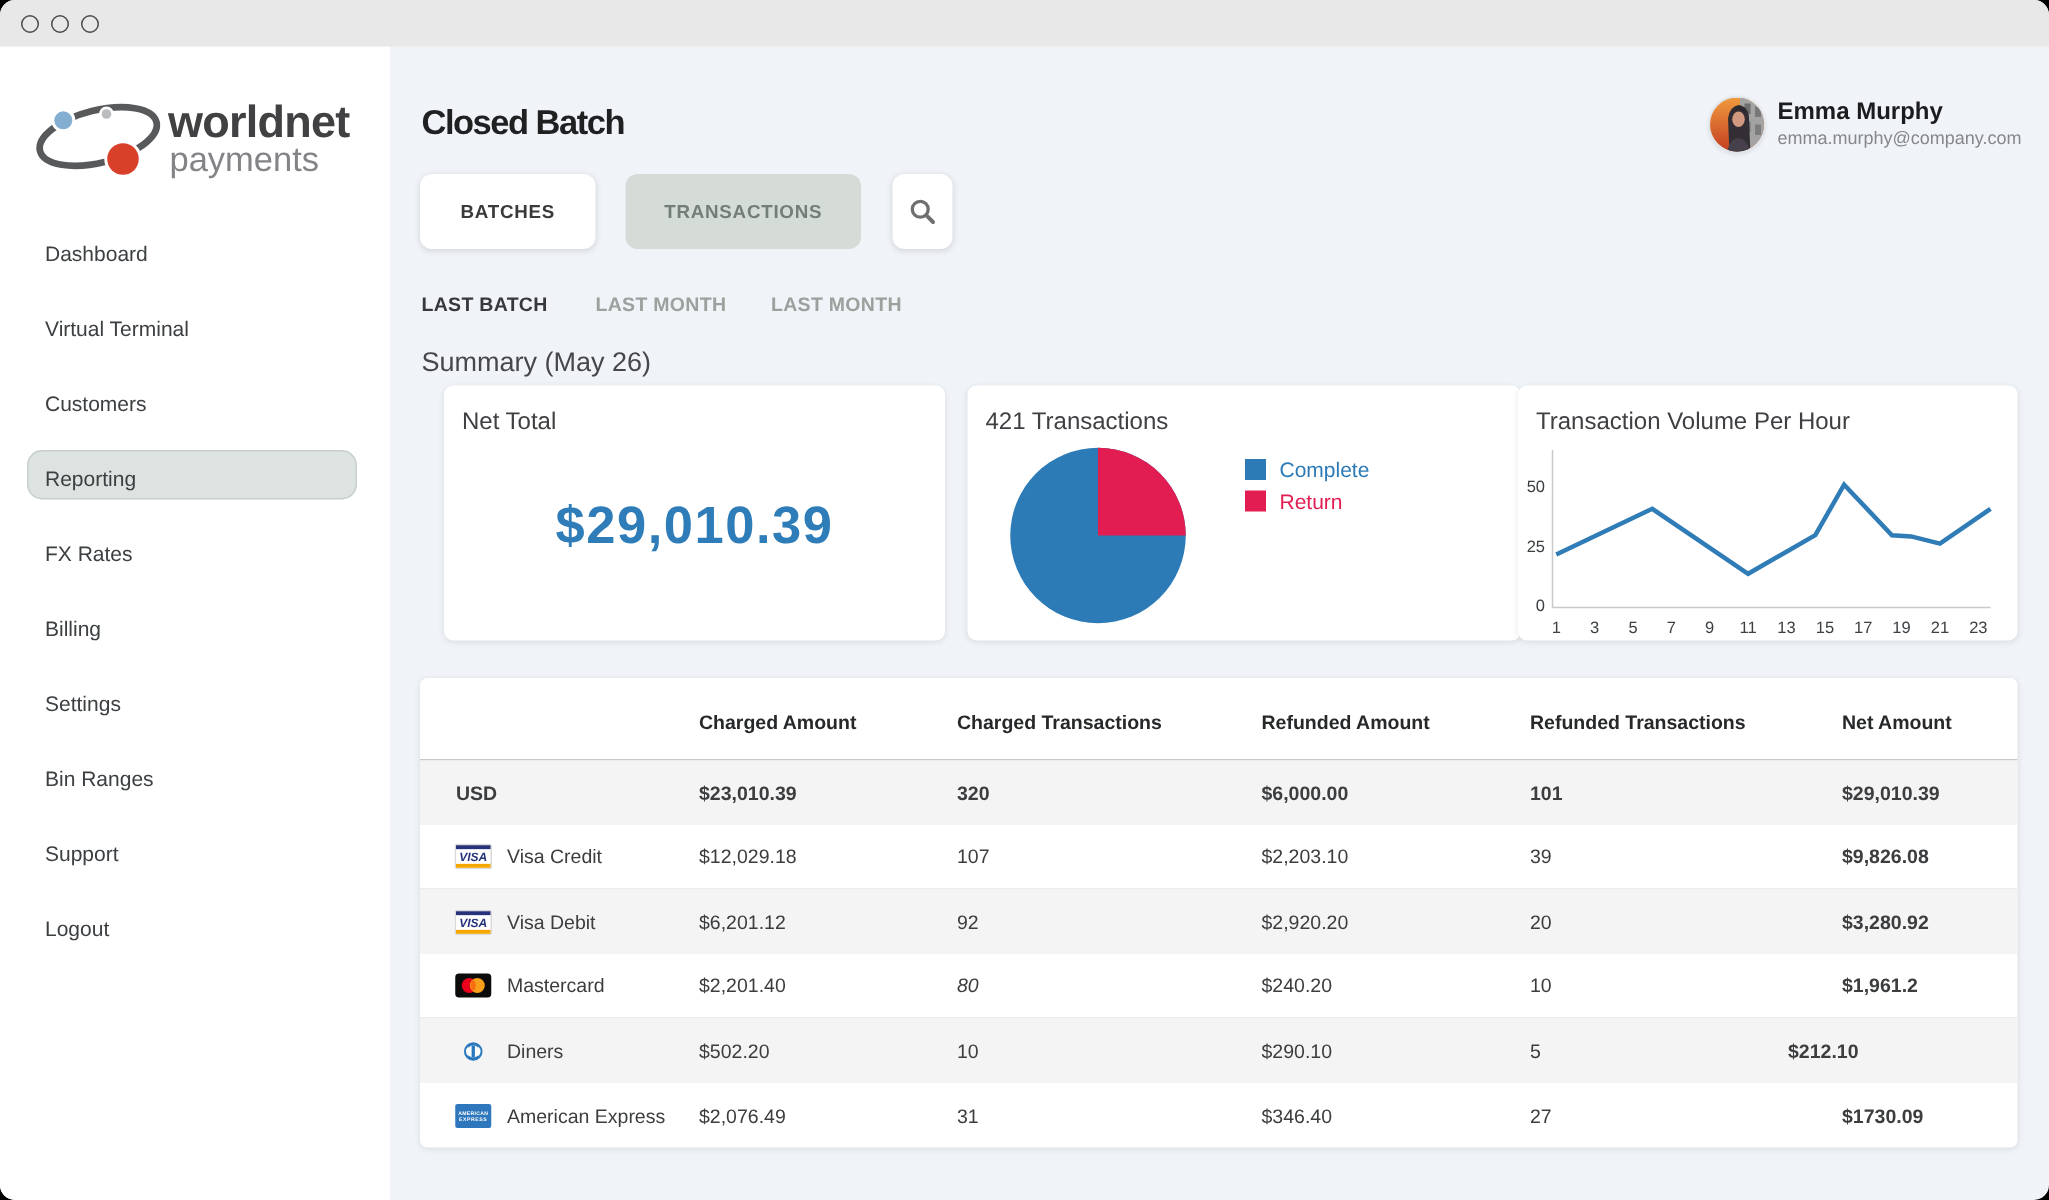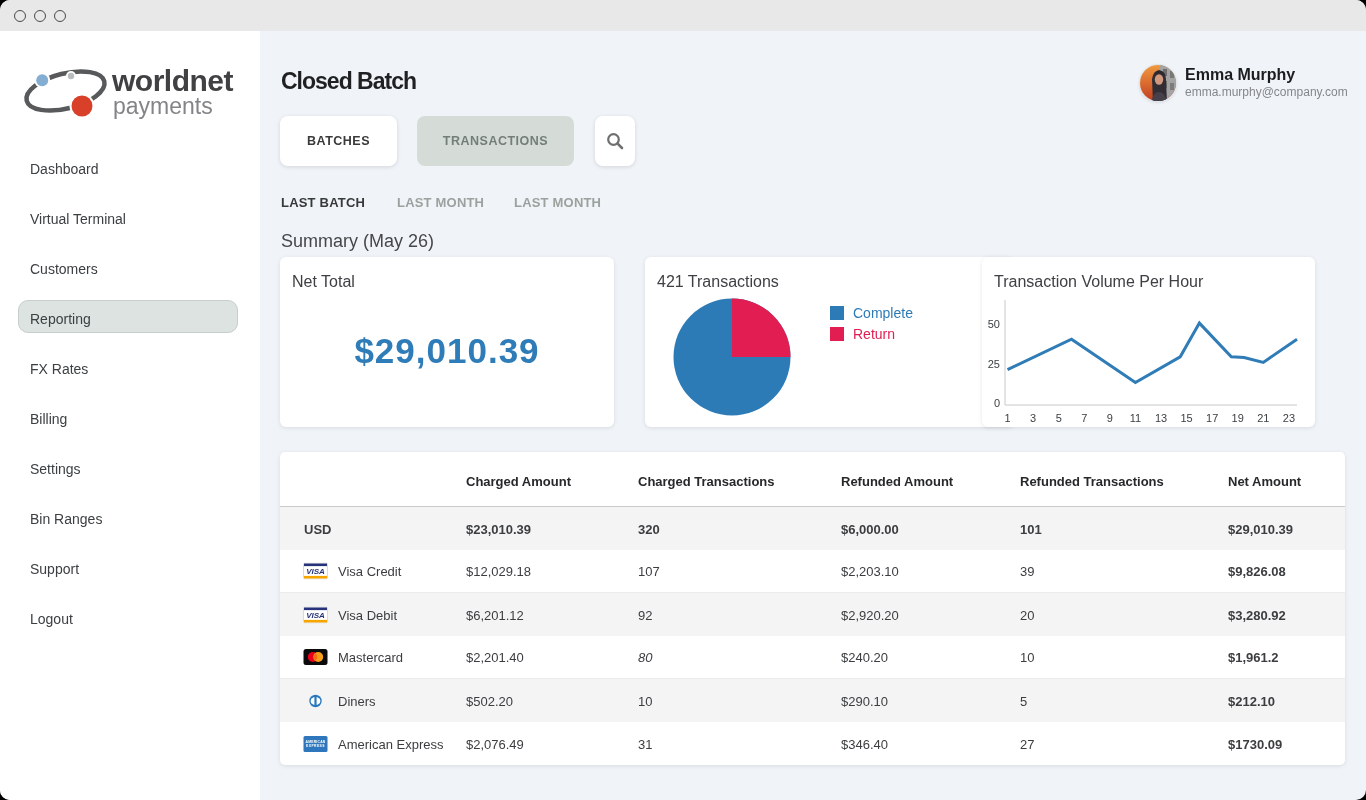--- a/index.html
+++ b/index.html
@@ -75,7 +75,7 @@
 
   <div class="summary">Summary (May 26)</div>
 
-  <div class="card" style="left:280px; width:334px;">
+  <div class="card" style="left:296px; width:334px;">
     <div class="card-title">Net Total</div>
     <div style="position:absolute; left:0; top:74px; width:100%; text-align:center; font-size:35px; font-weight:bold; letter-spacing:1px; color:#2e7cb8;">$29,010.39</div>
   </div>

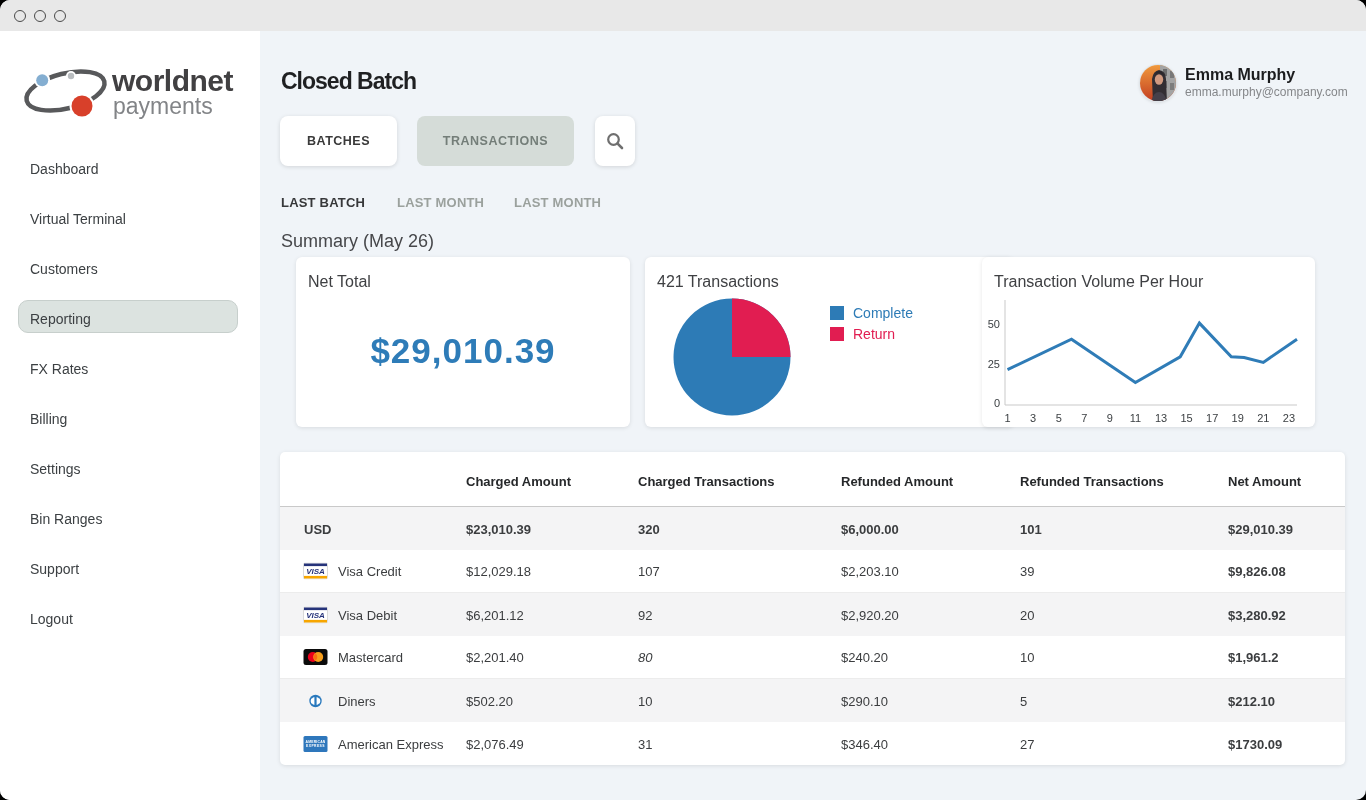--- a/index.html
+++ b/index.html
@@ -92,7 +92,7 @@
     </svg>
   </div>
 
-  <div class="card" style="left:982px; width:333px;text-align:center;">
+  <div class="card" style="left:1012px; width:333px;text-align:center;">
     <div class="card-title">Transaction Volume Per Hour</div>
     <svg width="333" height="170" viewBox="0 0 333 170" style="position:absolute;left:0;top:0;">
       <line x1="23" y1="43" x2="23" y2="148" stroke="#c9c9c9" stroke-width="1"></line>

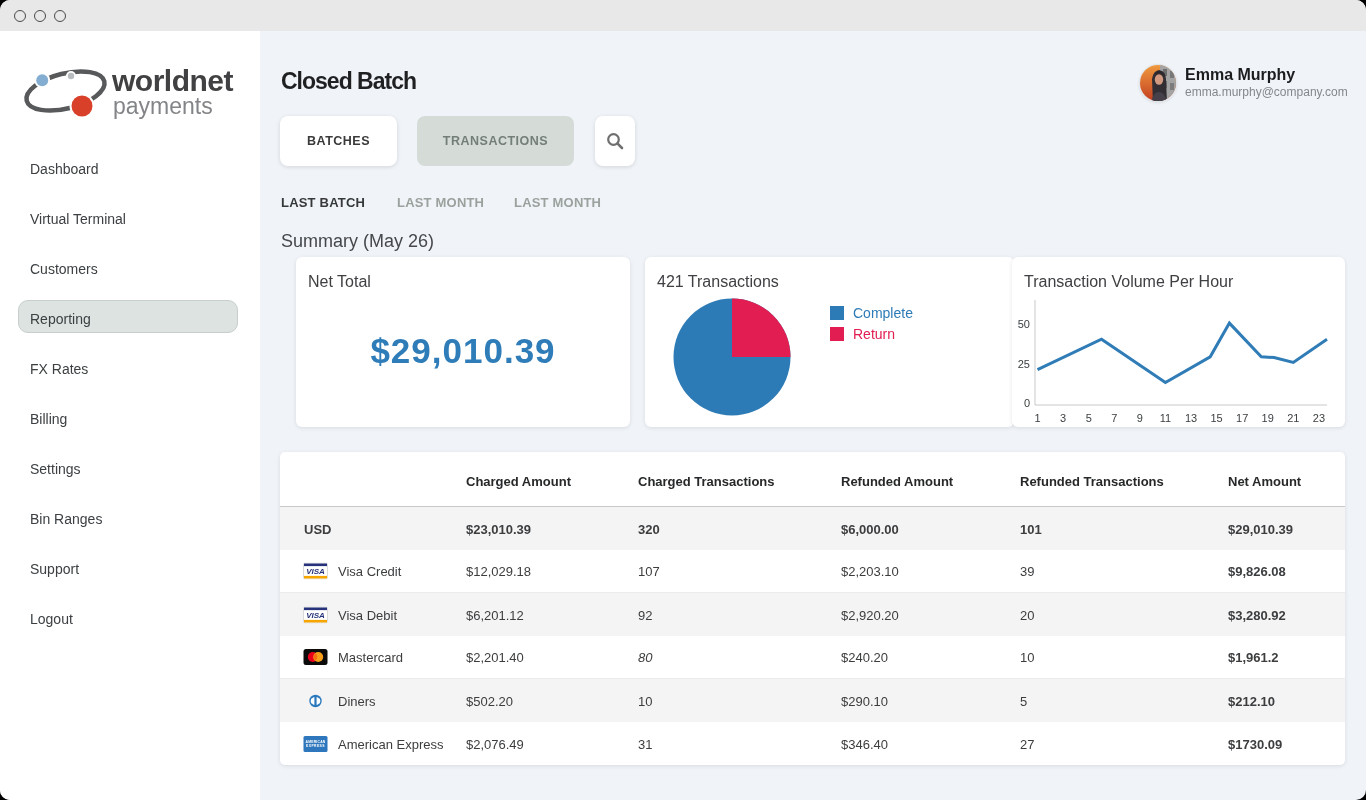--- a/index.html
+++ b/index.html
@@ -197,7 +197,7 @@
     <div class="cell" style="left:358px;">10</div>
     <div class="cell" style="left:561px;">$290.10</div>
     <div class="cell" style="left:740px;">5</div>
-    <div class="cell b" style="left:948px;">$212.10</div>
+    <div class="cell b" style="left:912px;">$212.10</div>
   </div>
   <div class="row" style="top:722px;">
     <div class="cell icon" style="left:23px;">

